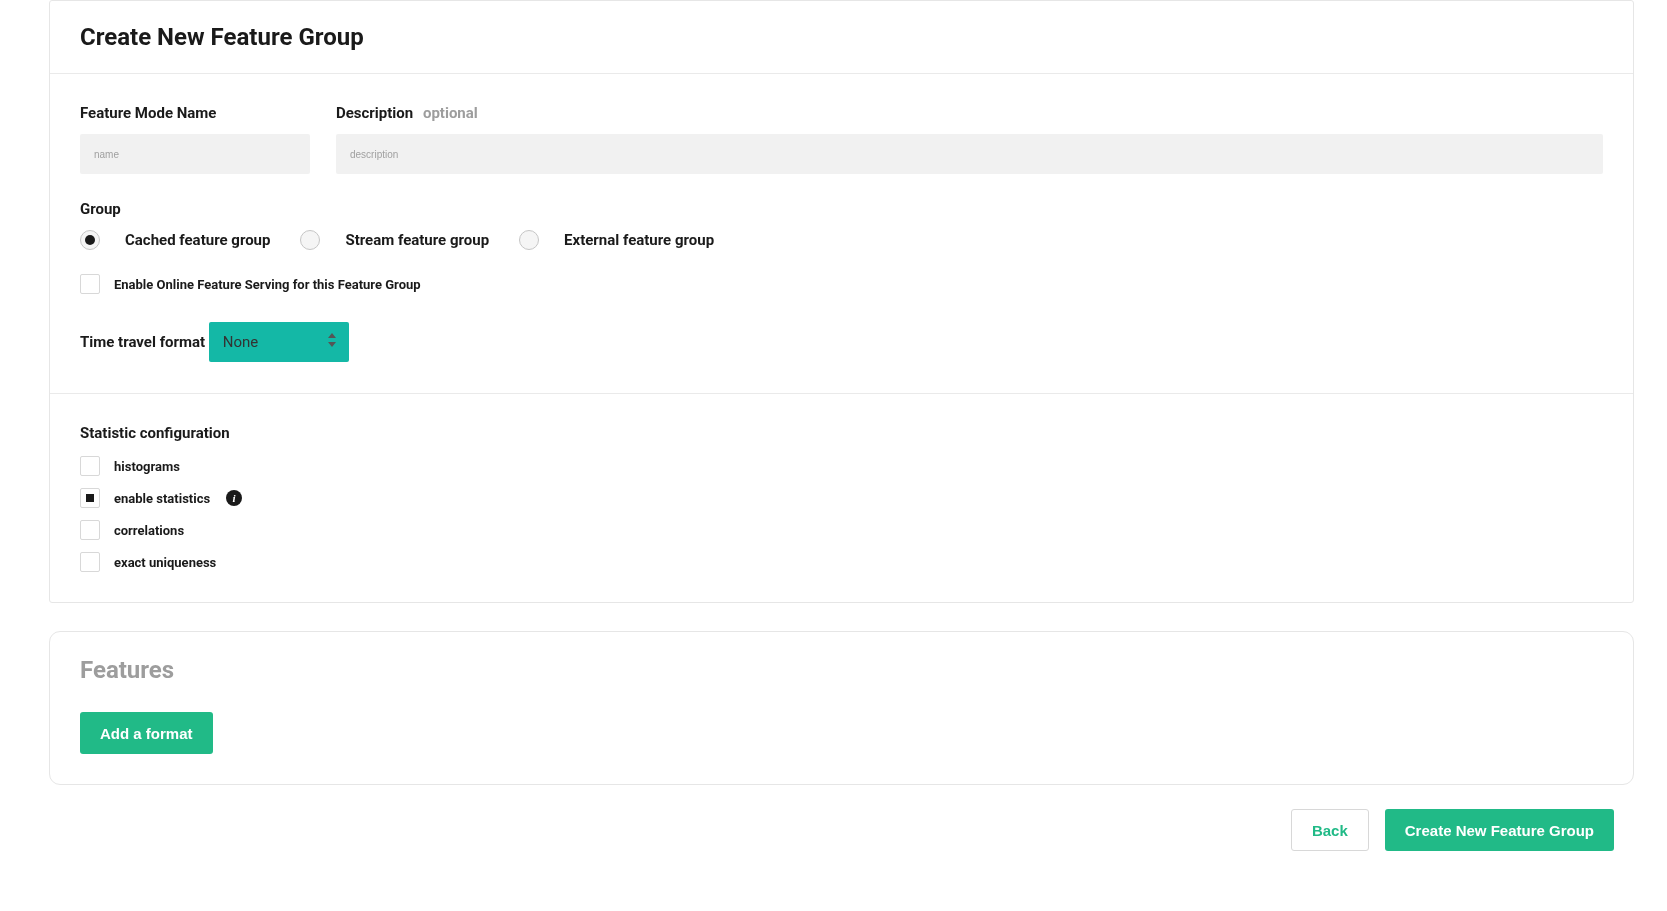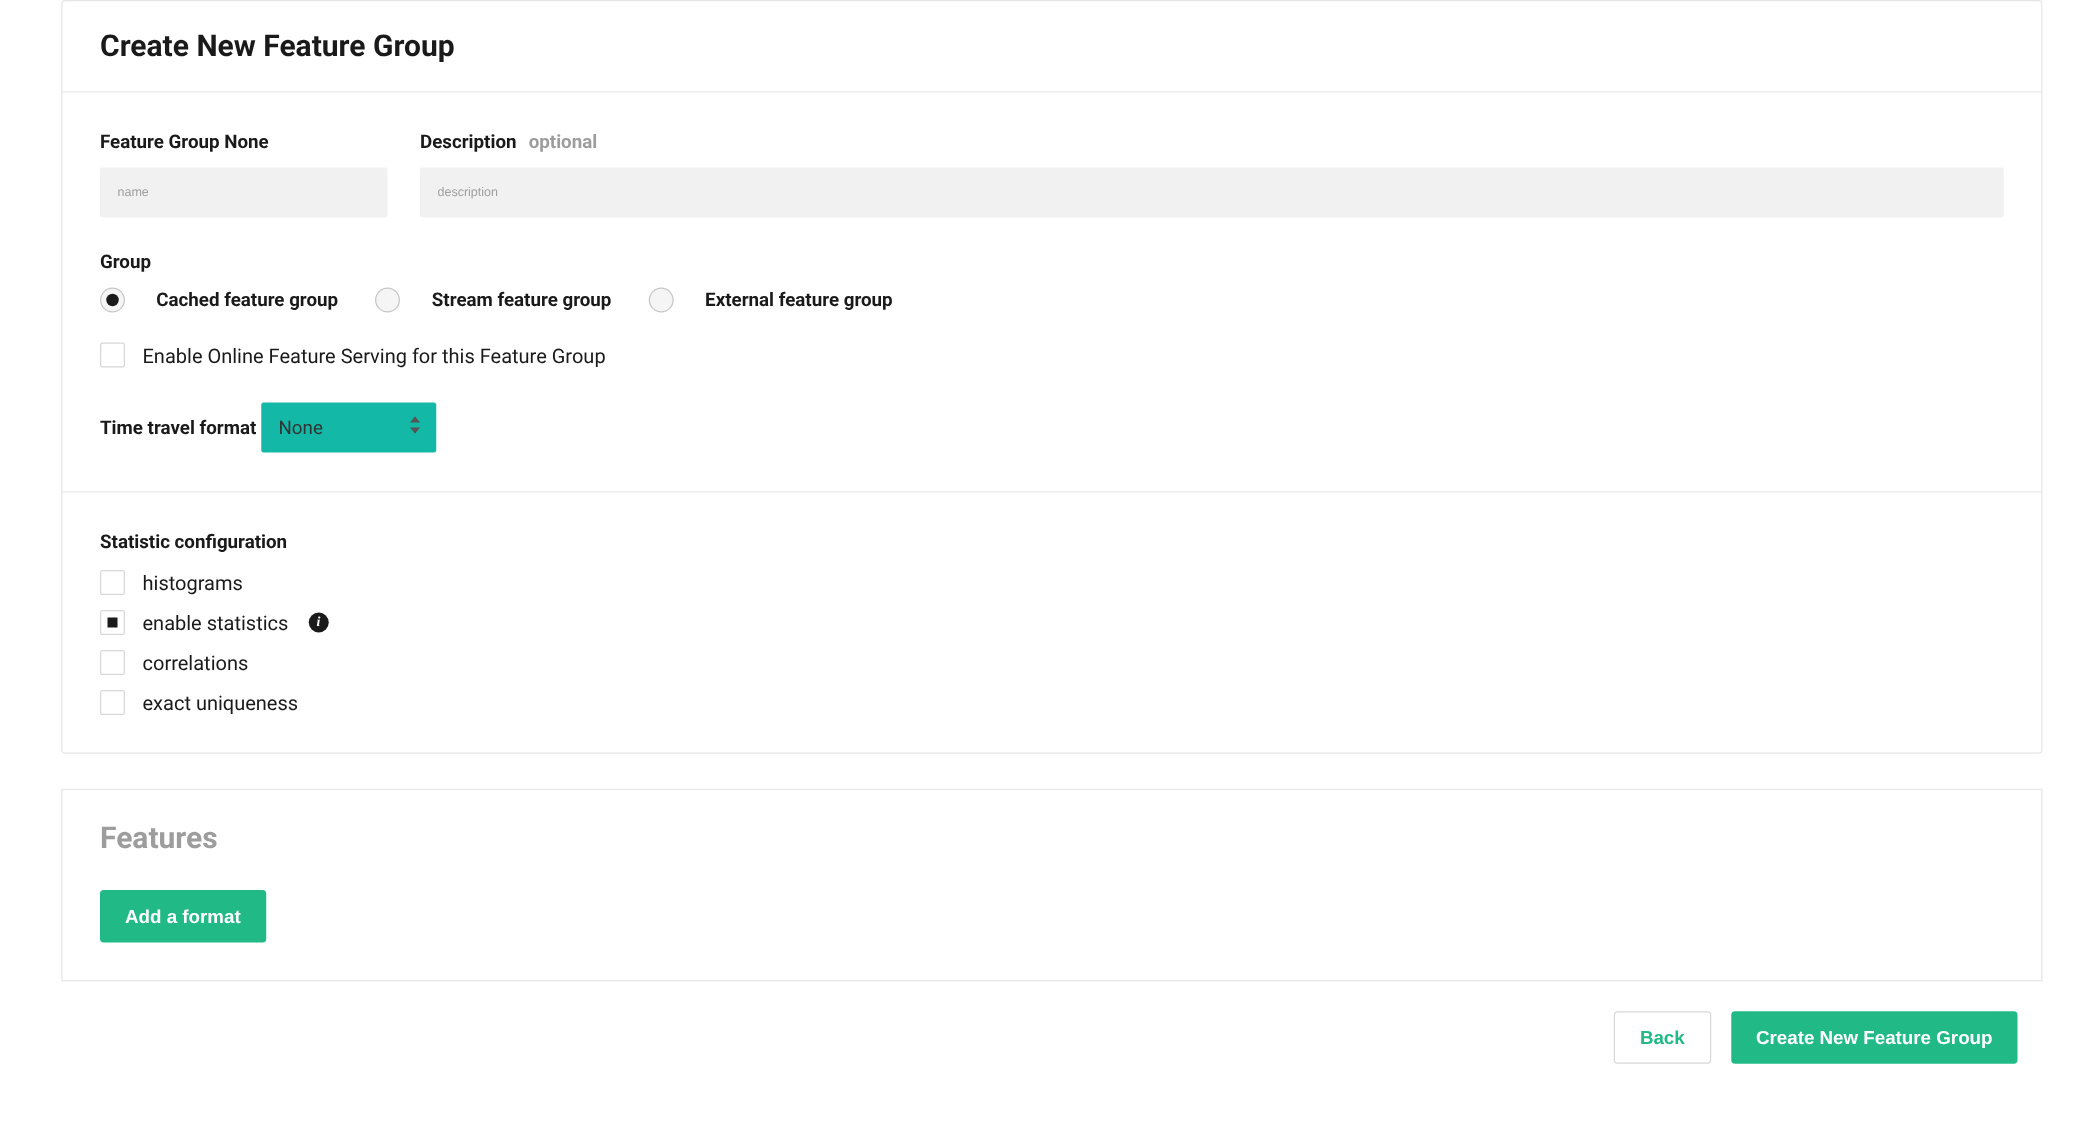--- a/index.html
+++ b/index.html
@@ -230,7 +230,7 @@
 
       <div class="field-row">
         <div class="field-col-name">
-          <span class="label">Feature Group None</span>
+          <span class="label">Feature Mode Name</span>
           <input class="text-input" type="text" placeholder="name" style="">
         </div>
         <div class="field-col-desc">

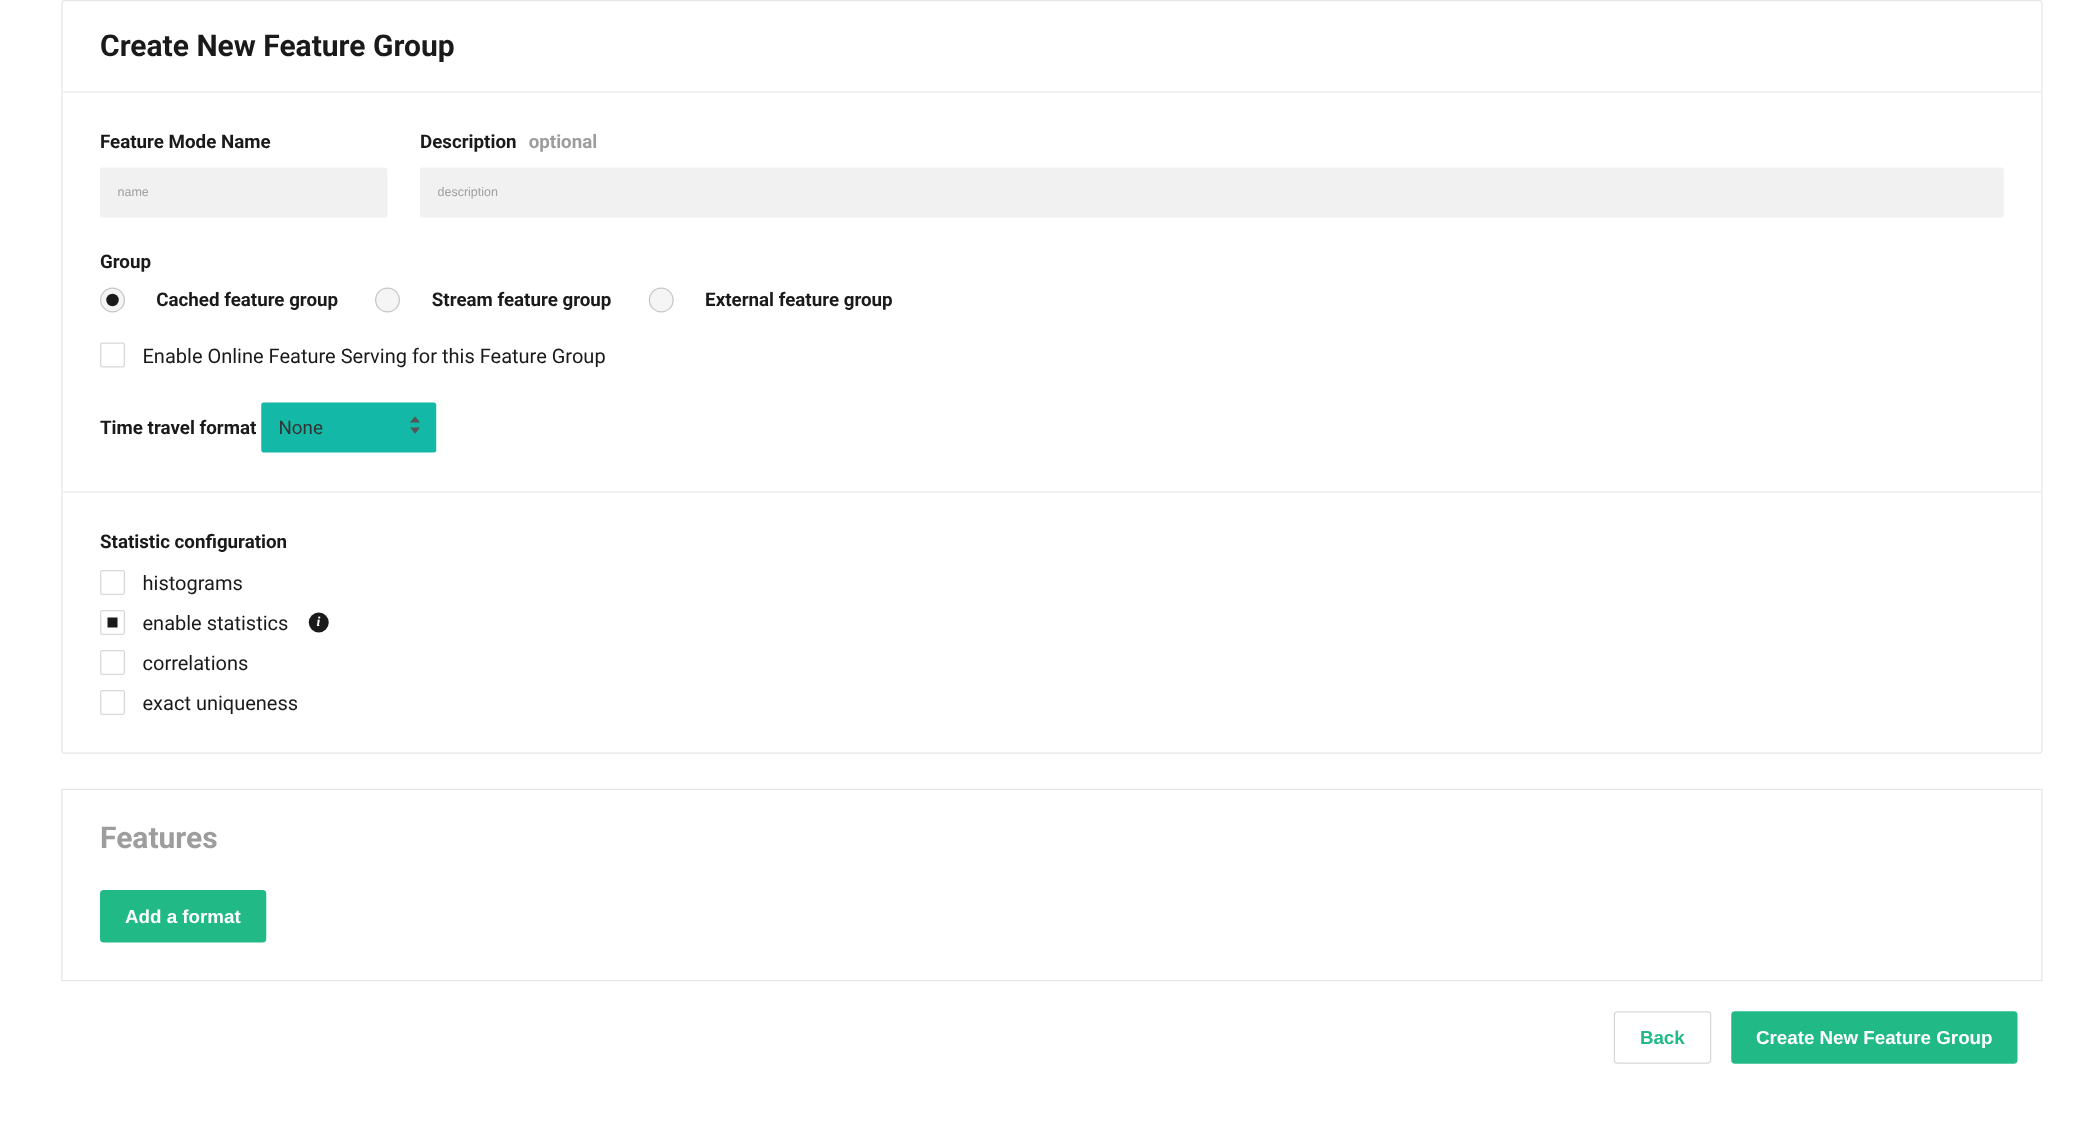--- a/index.html
+++ b/index.html
@@ -128,8 +128,8 @@
     transform: translate(-50%, -50%);
   }
   .checkbox-label {
-    font-weight: 400;
-    font-size: 16px;
+    font-weight: 700;
+    font-size: 13px;
   }
 
   .select-wrap {

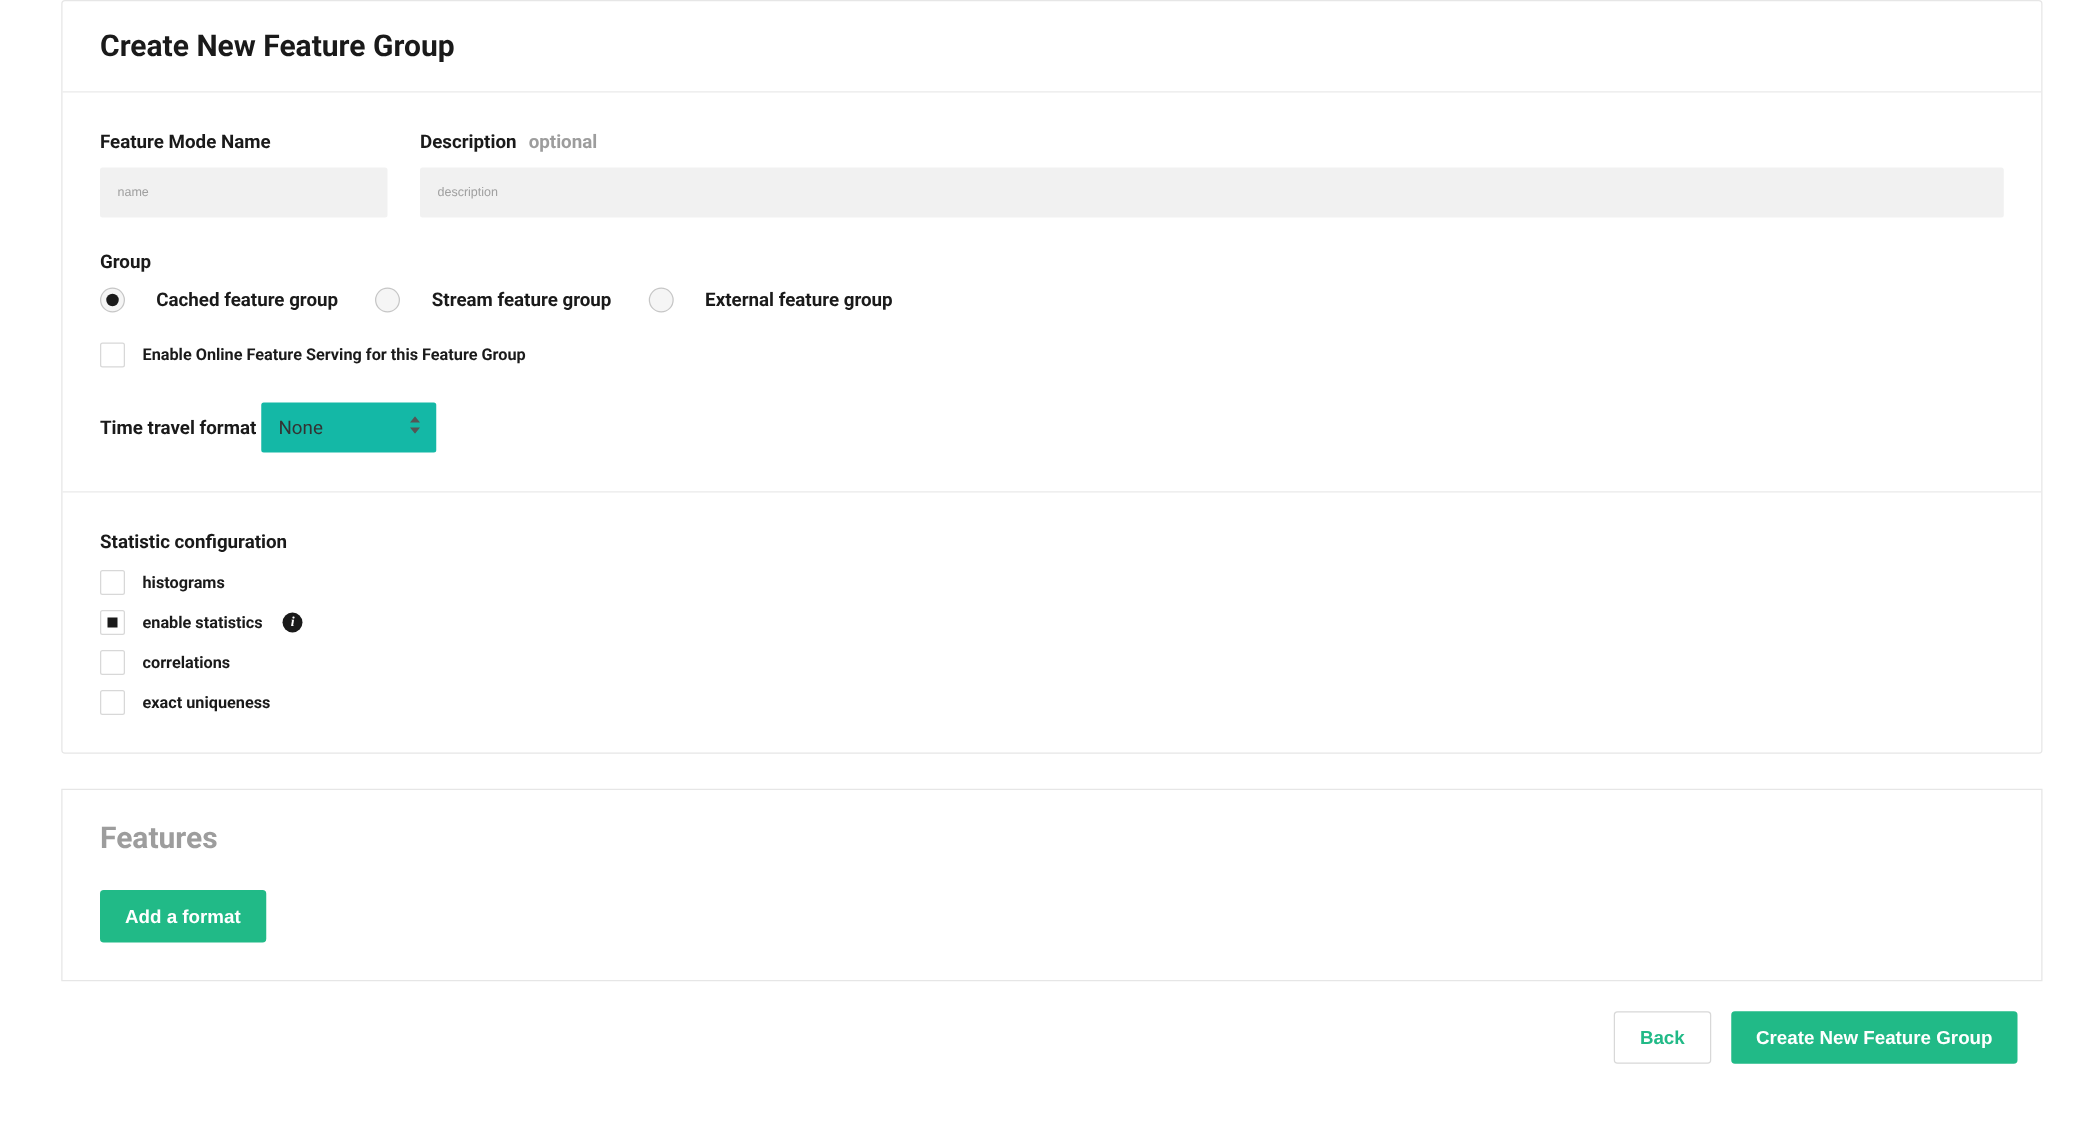--- a/index.html
+++ b/index.html
@@ -172,7 +172,7 @@
 
   .features-card {
     border: 1px solid #e6e6e6;
-    border-radius: 0;
+    border-radius: 11px;
     padding: 24px 30px 30px 30px;
     background: #fff;
   }

